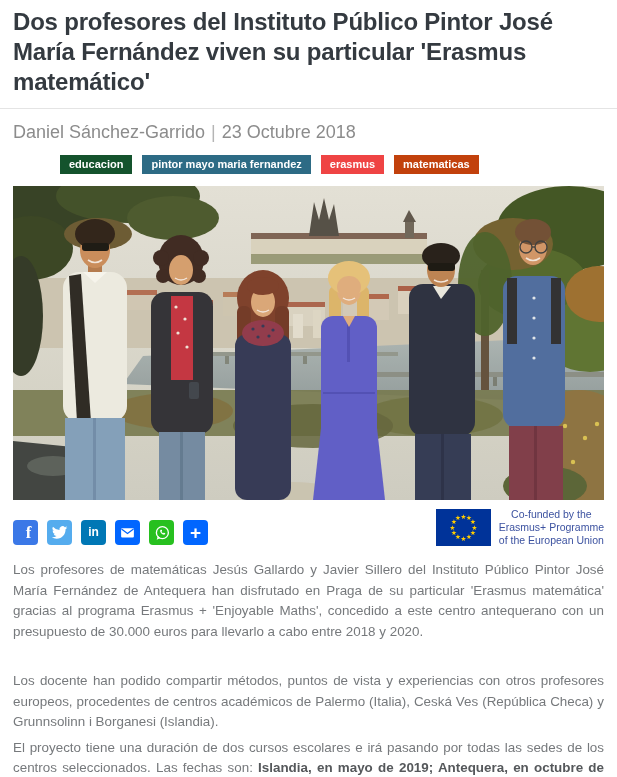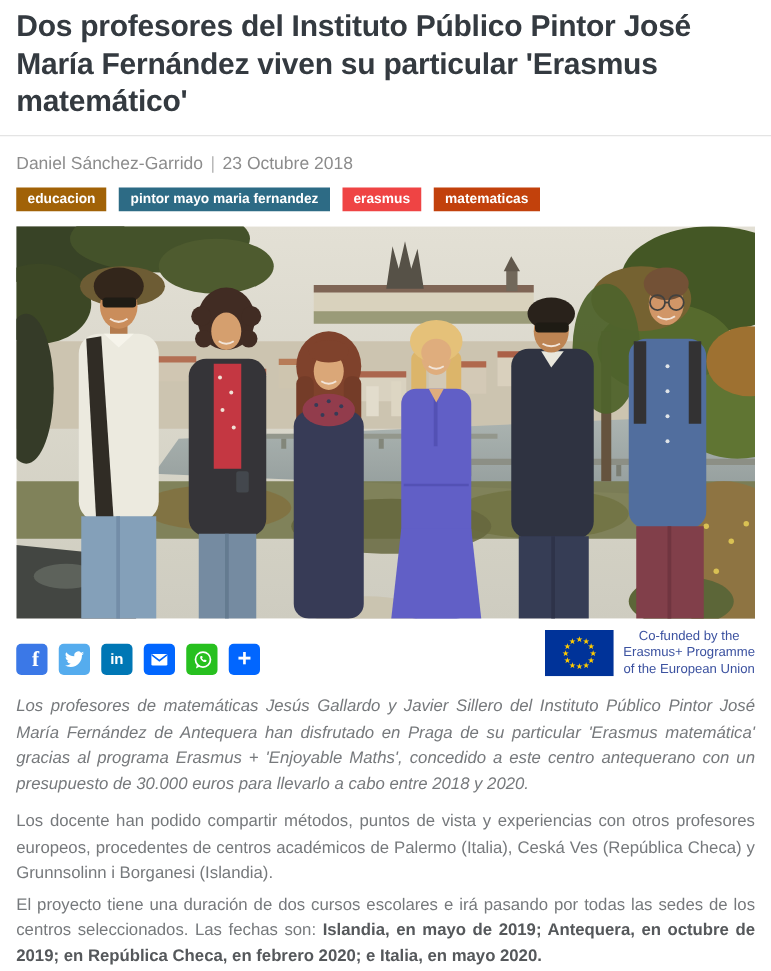--- a/index.html
+++ b/index.html
@@ -15,7 +15,7 @@
     color:#343a40; letter-spacing:-0.2px;
   }
   .rule { border:none; border-top:1px solid #e4e4e4; margin:11px -13px 0; }
-  .byline { margin:13px 0 12px; font-size:14px; color:#8c8c8c; }
+  .byline { margin:13px 0 12px; font-size:18px; color:#8c8c8c; }
   .byline .sep { margin:0 6px; color:#b5b5b5; }
   
   .tags { display:flex; gap:10px; margin-bottom:12px; }

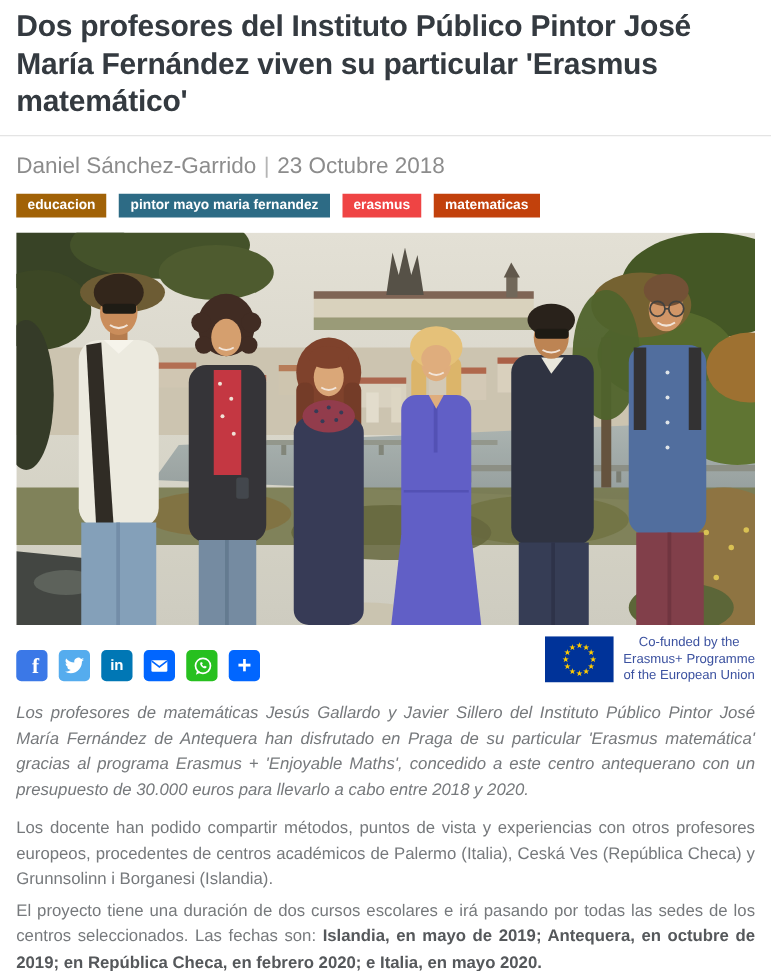--- a/index.html
+++ b/index.html
@@ -59,7 +59,7 @@
   </div>
 
   <div class="tags">
-    <a href="#" class="tag" style="background-color: #a16207;">educacion</a>
+    <a href="#" class="tag" style="background-color: #14532d; margin-left: 47px;">educacion</a>
     <a href="#" class="tag" style="background-color: rgb(45, 107, 133);">pintor mayo maria fernandez</a>
     <a href="#" class="tag" style="background-color: #ef4444;">erasmus</a>
     <a href="#" class="tag" style="background-color: #c2410c;">matematicas</a>

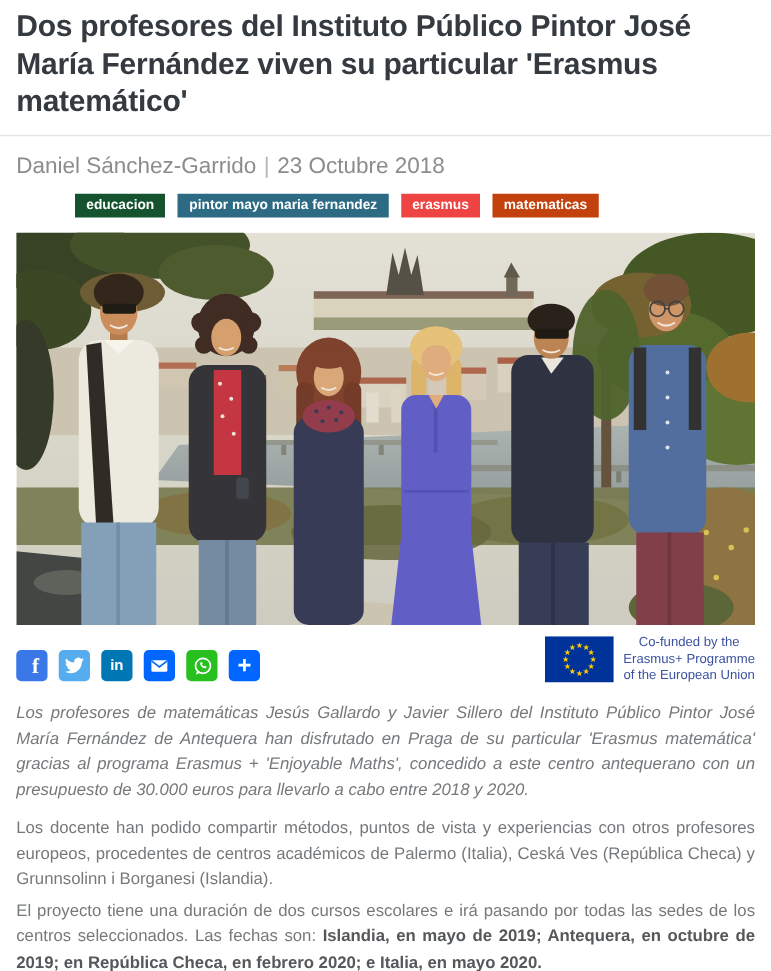--- a/index.html
+++ b/index.html
@@ -42,7 +42,7 @@
   
   .article-body { margin-top:13px; font-size:13.4px; line-height:20.5px; color:#76797c; text-align:justify; }
   .article-body p { margin:0 0 5px; }
-  .article-body p.gap-after { margin-bottom:10px;font-style:italic; }
+  .article-body p.gap-after { margin-bottom:29px; }
   .article-body .b { font-weight:700; color:#55585b; }
 </style>
 </head>

